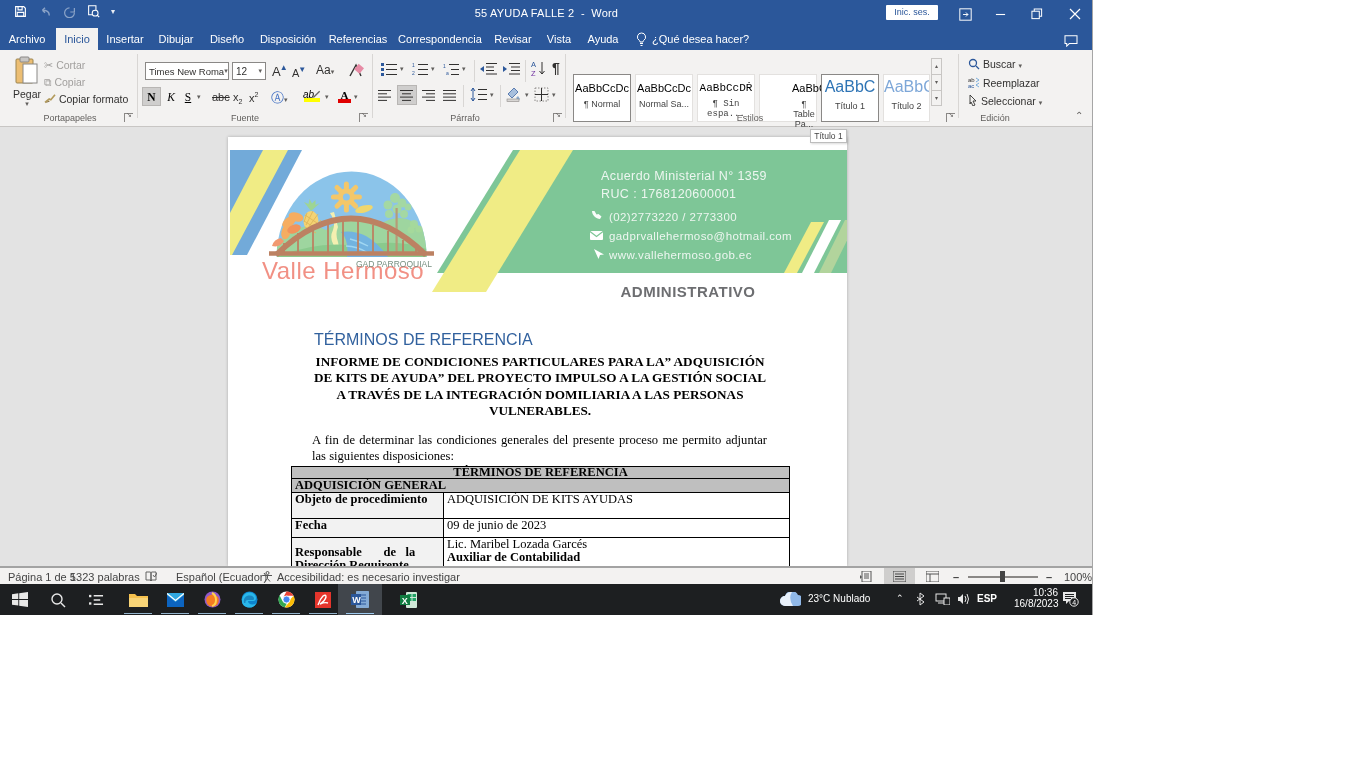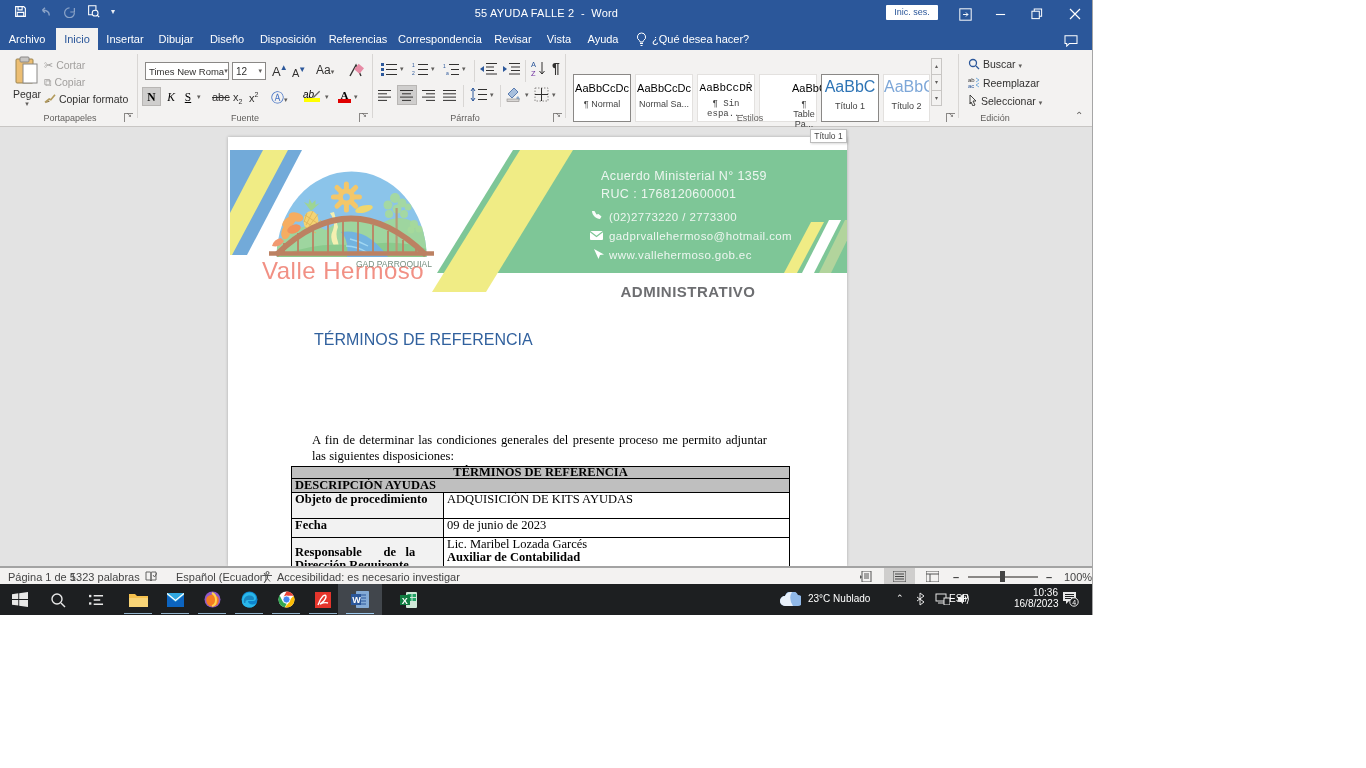--- a/index.html
+++ b/index.html
@@ -407,6 +407,9 @@
 
       <div style="position:absolute;left:86px;top:194px;font-size:16px;color:#31619e;">TÉRMINOS DE REFERENCIA</div>
 
+      <div class="serif" style="position:absolute;left:62px;top:217px;width:500px;text-align:center;font-weight:bold;font-size:13.2px;line-height:16.4px;letter-spacing:0;color:#000;white-space:nowrap;">
+        INFORME DE CONDICIONES PARTICULARES PARA LA” ADQUISICIÓN<br>DE KITS DE AYUDA” DEL PROYECTO IMPULSO A LA GESTIÓN SOCIAL<br>A TRAVÉS DE LA INTEGRACIÓN DOMILIARIA A LAS PERSONAS<br>VULNERABLES.
+      </div>
       <div class="serif" style="position:absolute;left:84px;top:295px;width:455px;font-size:12.6px;line-height:16px;color:#000;">
         <div style="text-align:justify;text-align-last:justify;">A fin de determinar las condiciones generales del presente proceso me permito adjuntar</div>
         <div>las siguientes disposiciones:</div>

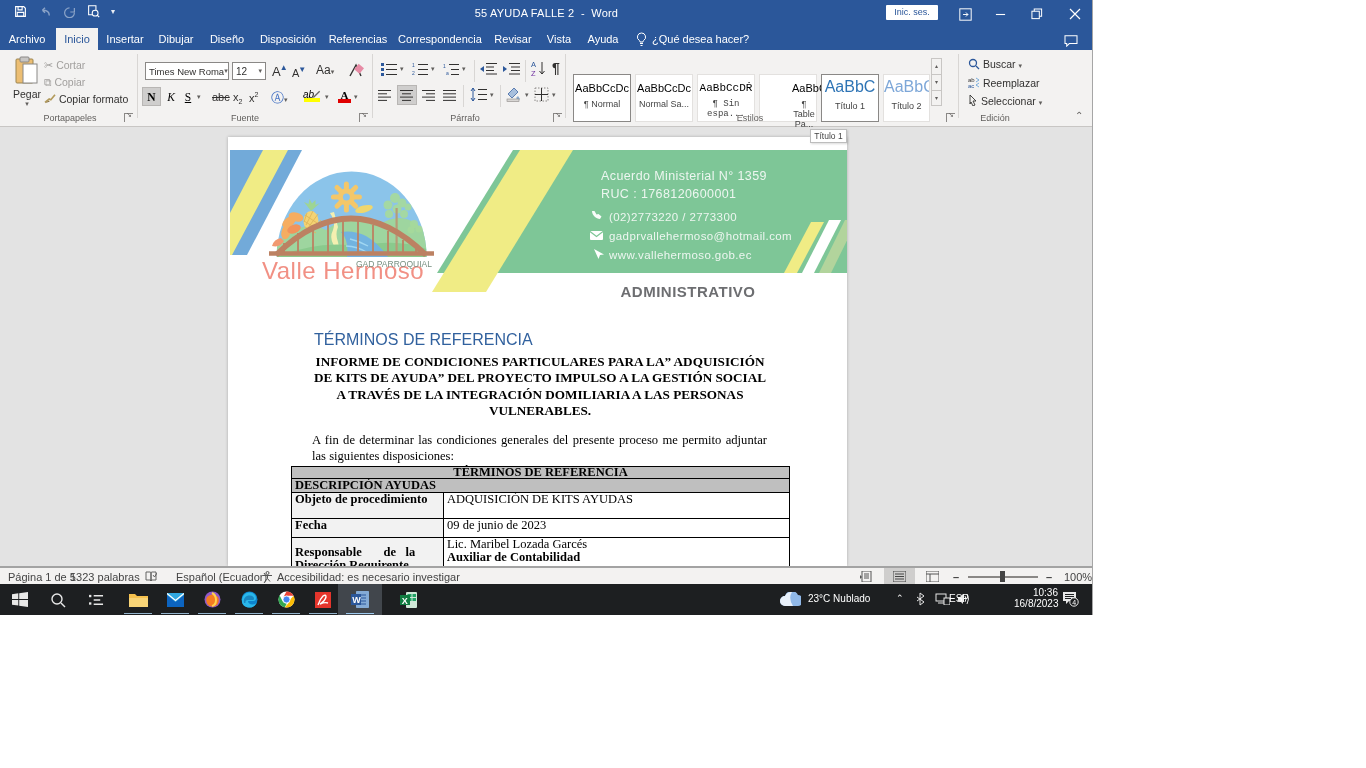--- a/index.html
+++ b/index.html
@@ -420,7 +420,7 @@
               <td colspan="2" style="background:#bfbfbf;text-align:center;font-weight:bold;height:10px;line-height:11px;font-size:12.5px;">TÉRMINOS DE REFERENCIA</td>
             </tr>
         <tr>
-              <td colspan="2" style="background:#bfbfbf;font-weight:bold;height:13px;line-height:13px;font-size:12.5px;">DESCRIPCIÓN AYUDAS</td>
+              <td colspan="2" style="background:#bfbfbf;font-weight:bold;height:13px;line-height:13px;font-size:12.5px;">ADQUISICIÓN GENERAL</td>
             </tr>
         <tr>
               <td style="width:152px;background:#f2f2f2;font-weight:bold;height:26px;">Objeto de procedimiento</td>

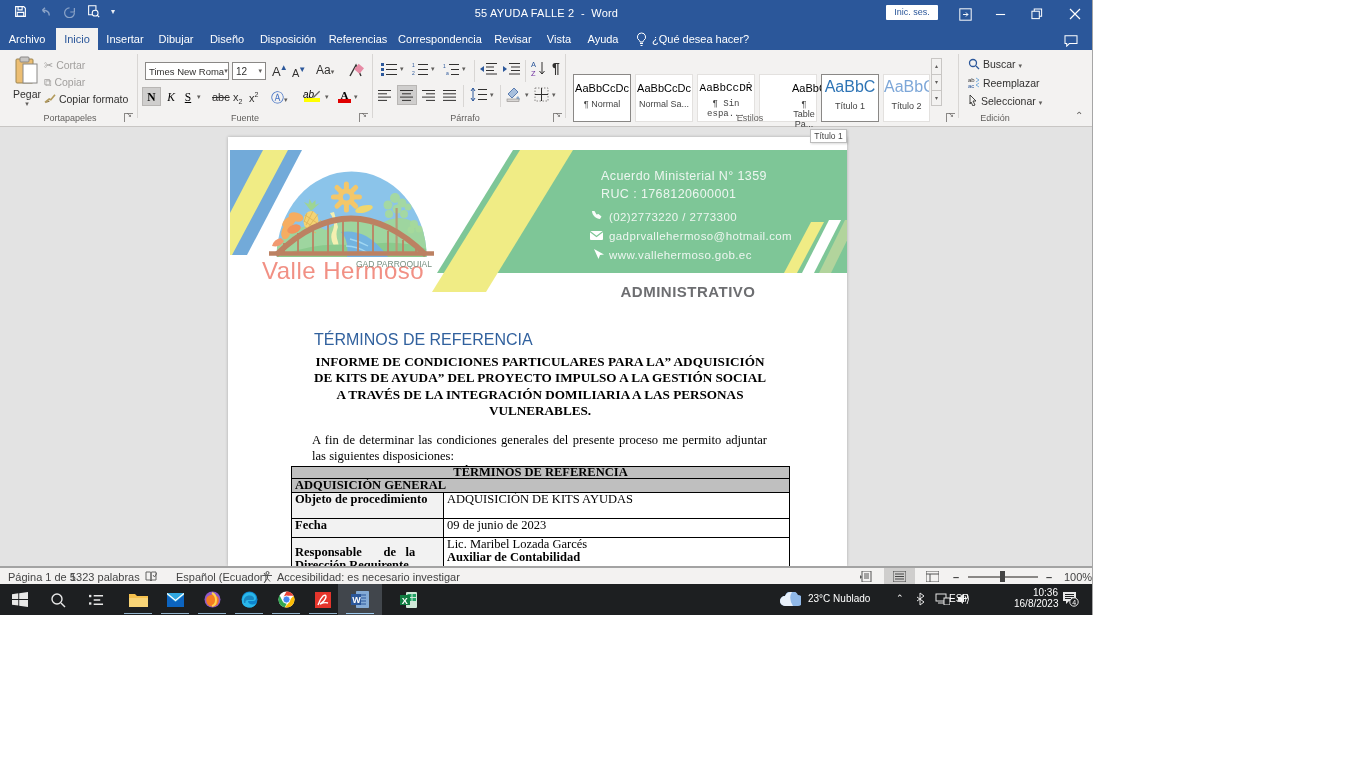--- a/index.html
+++ b/index.html
@@ -586,7 +586,7 @@
           <path d="M1 4h2l3-3v10L3 8H1z" fill="#e8e8e8"></path>
           <path d="M8 3q2 3 0 6M10 1q3 5 0 10" stroke="#e8e8e8" fill="none"></path>
         </svg></div>
-    <div class="traytxt" style="left:949px;top:9px;">ESP</div>
+    <div class="traytxt" style="left:977px;top:9px;font-weight:bold;">ESP</div>
     <div class="traytxt" style="left:1014px;top:3px;text-align:right;width:44px;">10:36<br>16/8/2023</div>
     <div class="traytxt" style="left:1062px;top:7px;"><svg width="17" height="16" viewBox="0 0 17 16">
           <path d="M1 1h13v9H7l-3 3v-3H1z" fill="#e8e8e8"></path>

